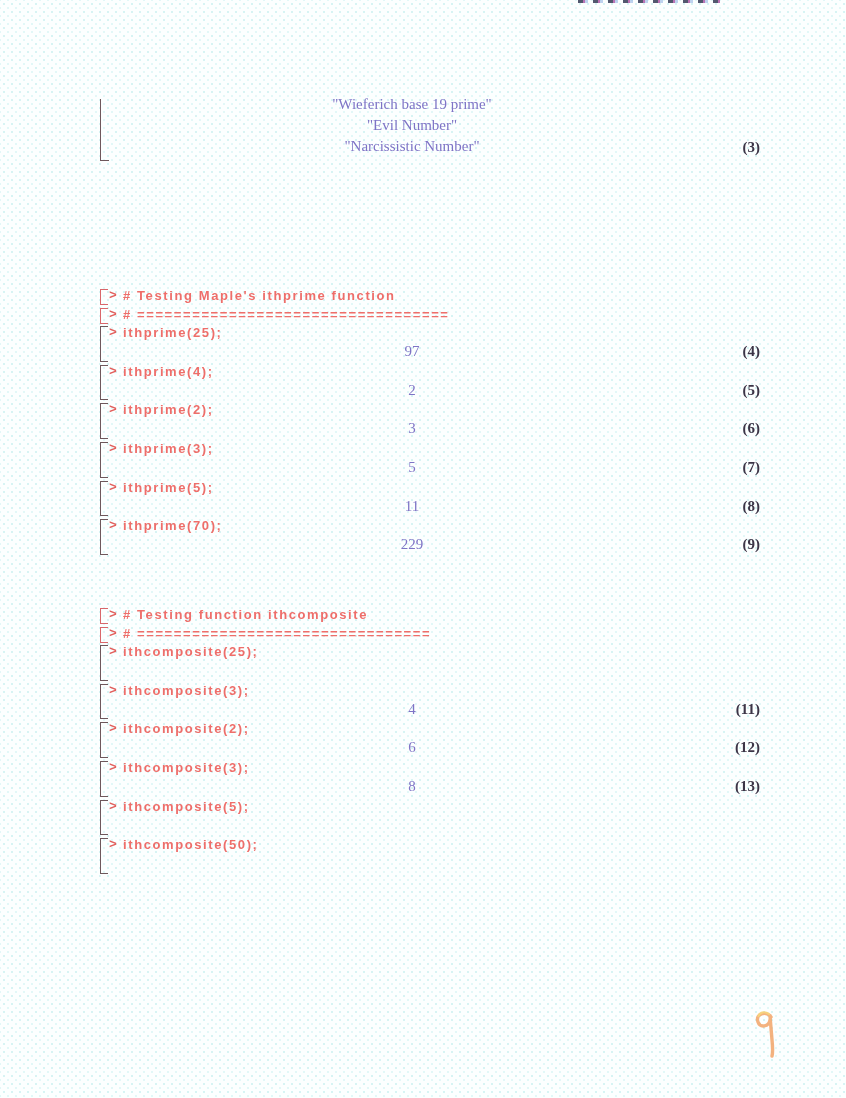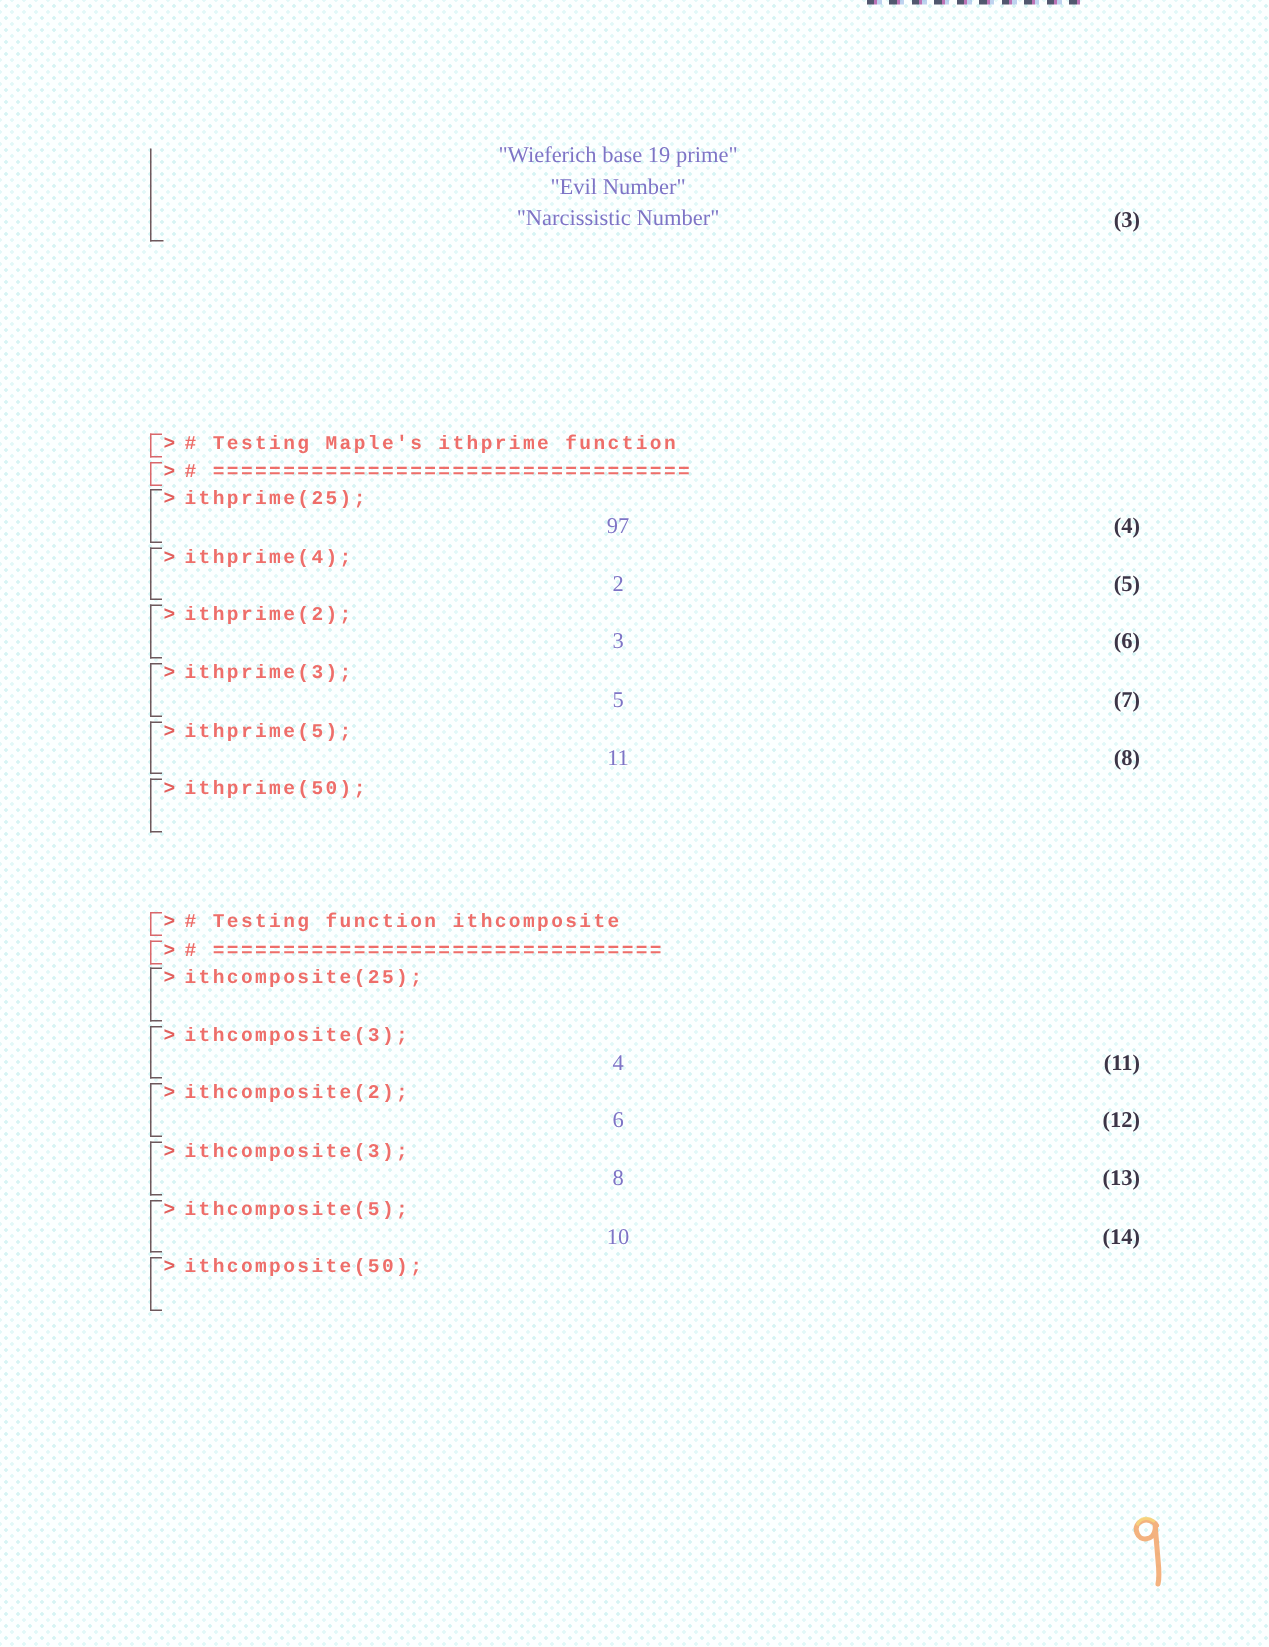--- a/index.html
+++ b/index.html
@@ -64,7 +64,7 @@
   .in-line{position:relative;height:18px;}
   .code{
     position:absolute;left:23px;top:0;white-space:pre;
-    font-family:Liberation Mono, monospace;font-weight:bold;
+    font-family:Liberation Sans, sans-serif;font-weight:bold;
     font-size:13px;letter-spacing:1.6px;color:#ee6e6a;
   }
   .grp .out-line{height:20px;}

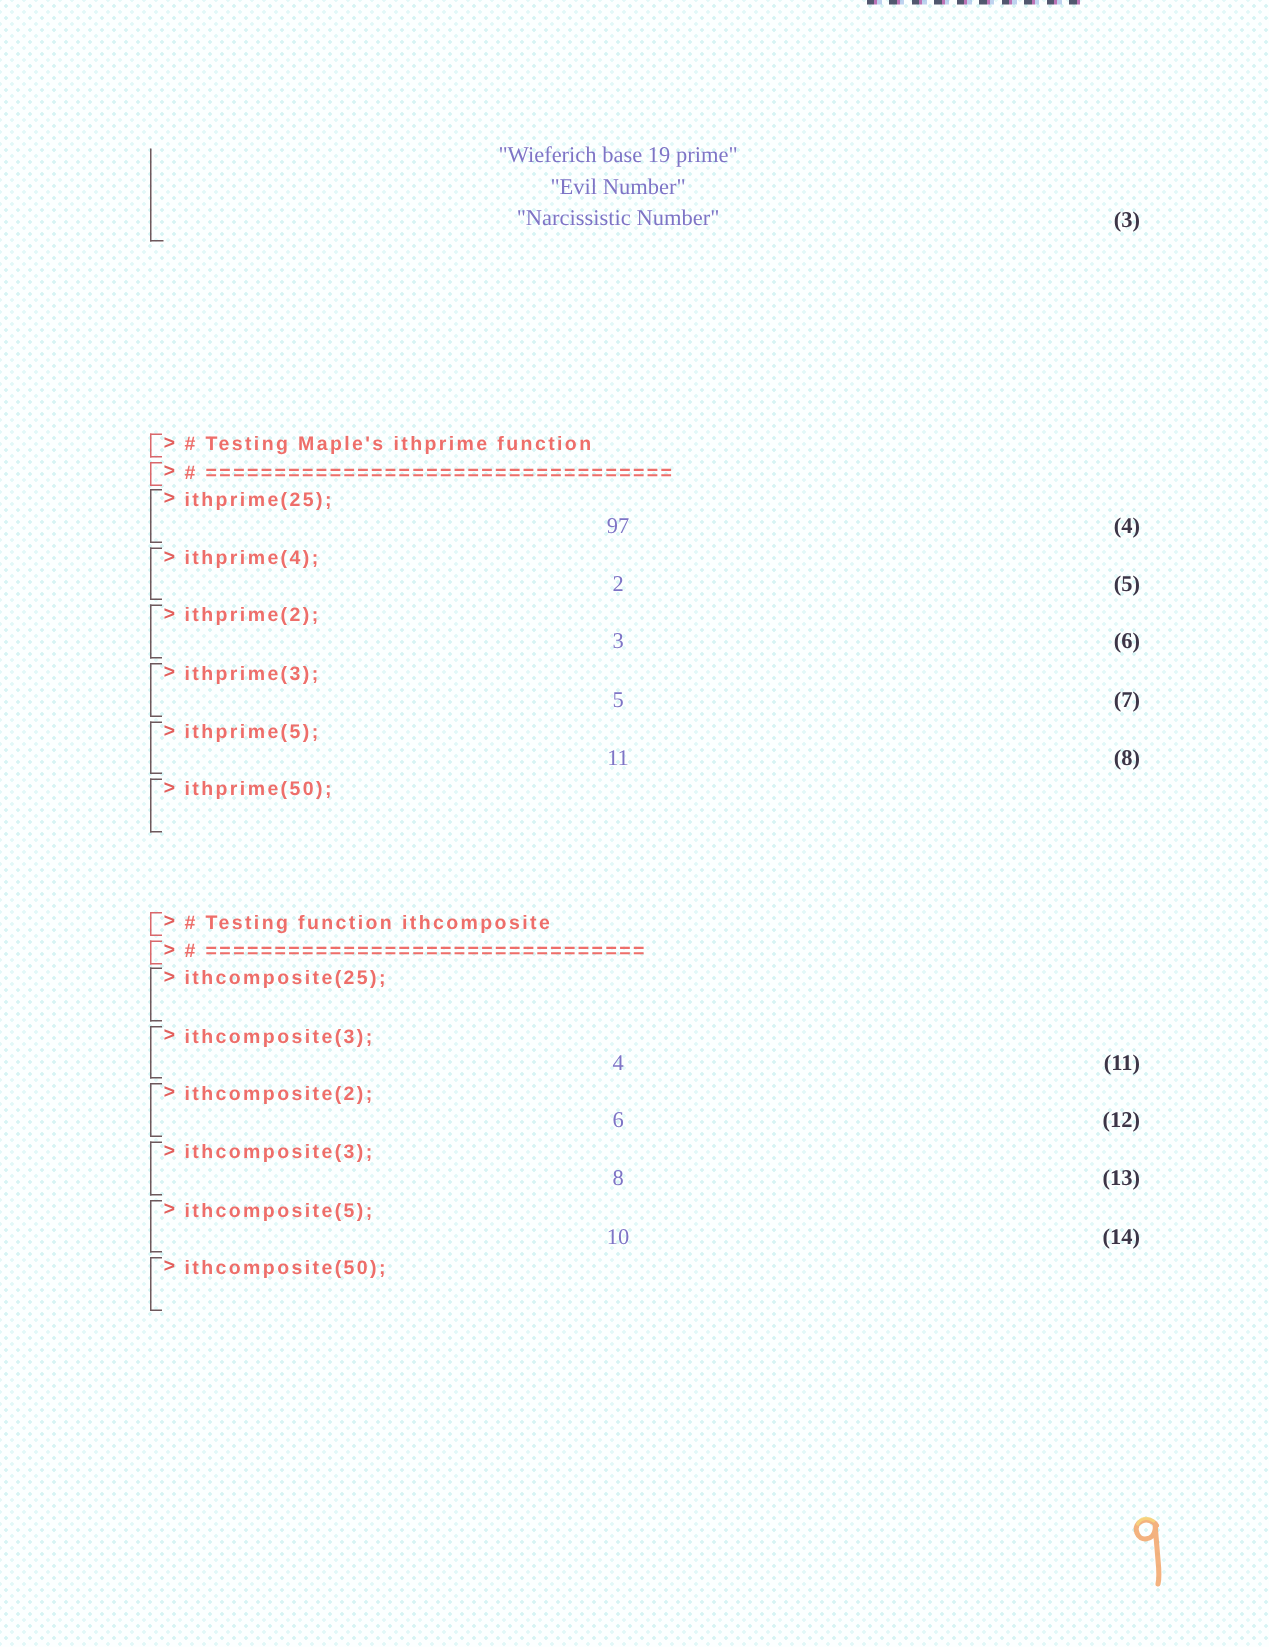--- a/index.html
+++ b/index.html
@@ -169,7 +169,7 @@
       <span class="bracket-code"></span>
       <div class="in-line">
         <span class="prompt">&gt;</span>
-        <span class="code">ithprime(50);</span>
+        <span class="code">ithprime(70);</span>
       </div>
     </div>
   </div>

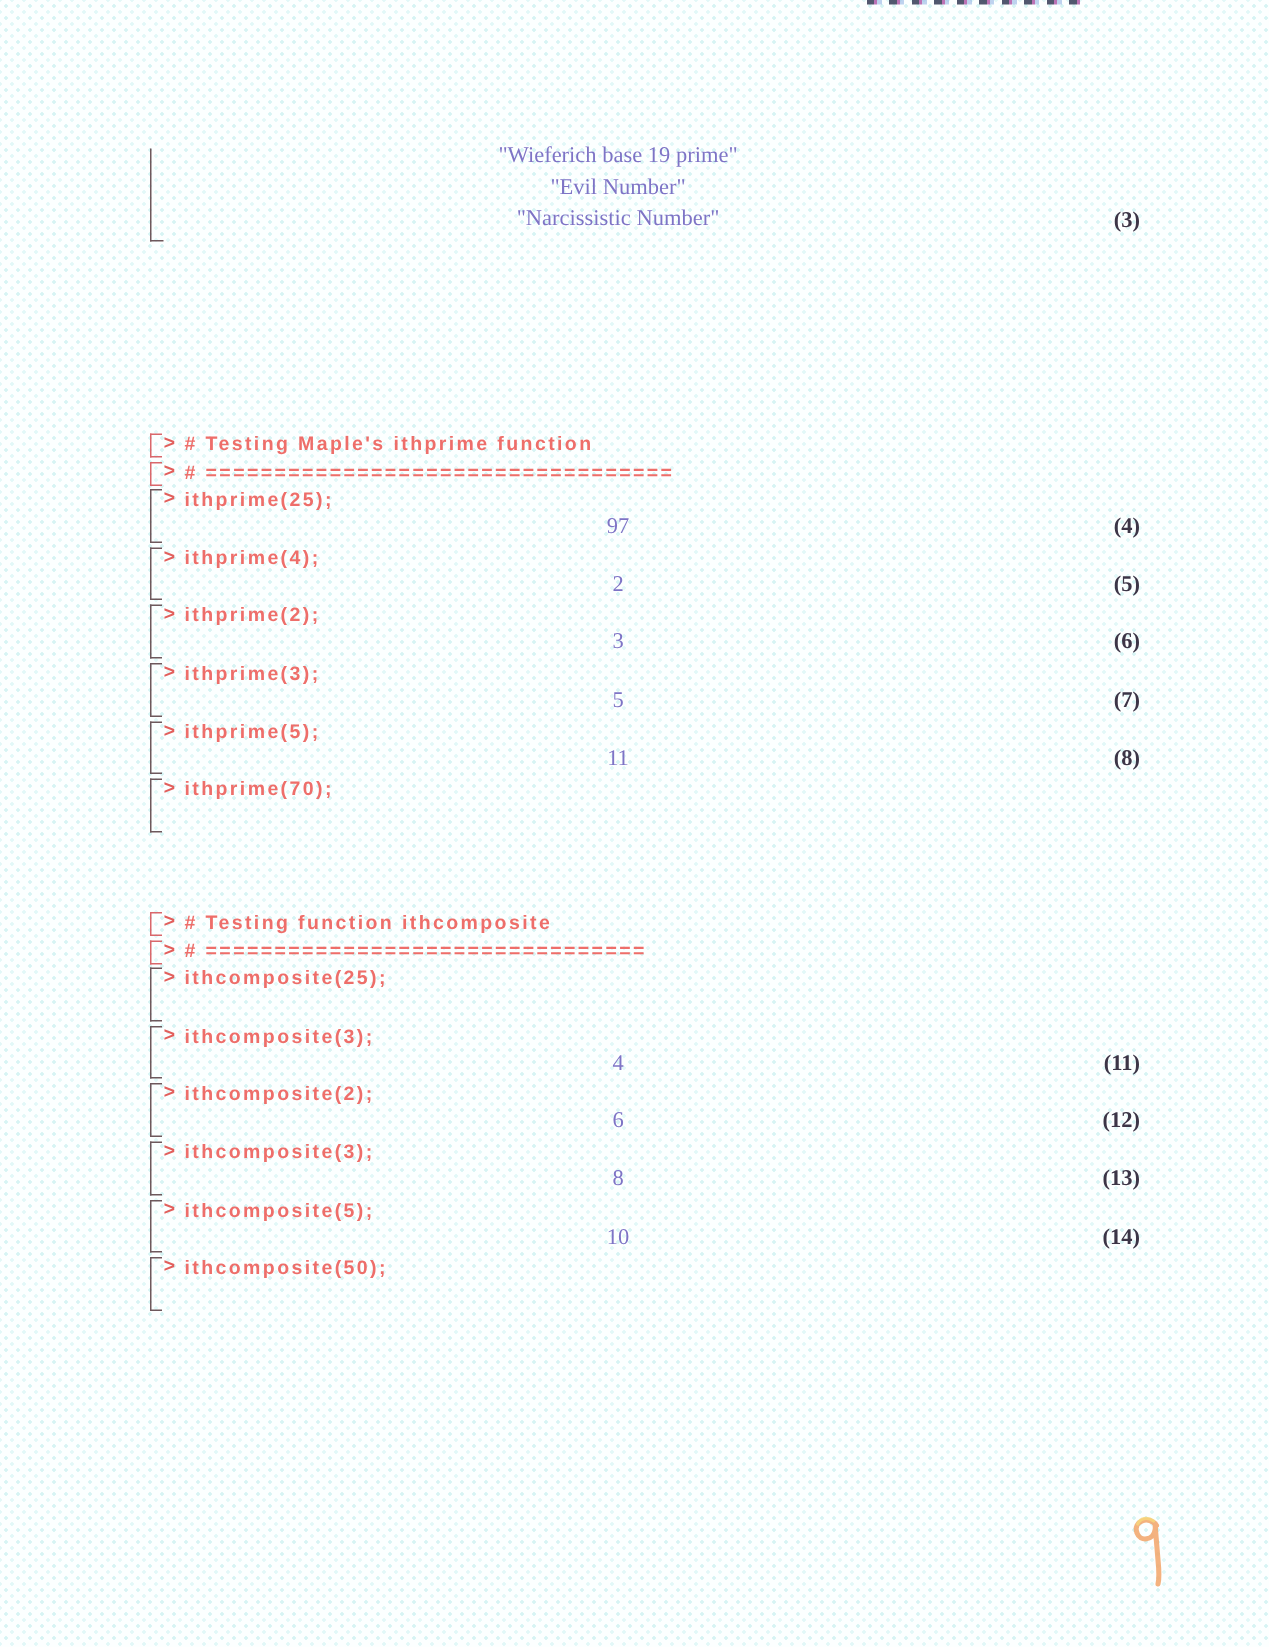--- a/index.html
+++ b/index.html
@@ -171,6 +171,10 @@
         <span class="prompt">&gt;</span>
         <span class="code">ithprime(70);</span>
       </div>
+      <div class="out-line">
+        <span class="result">229</span>
+        <span class="eq-label">(9)</span>
+      </div>
     </div>
   </div>
 

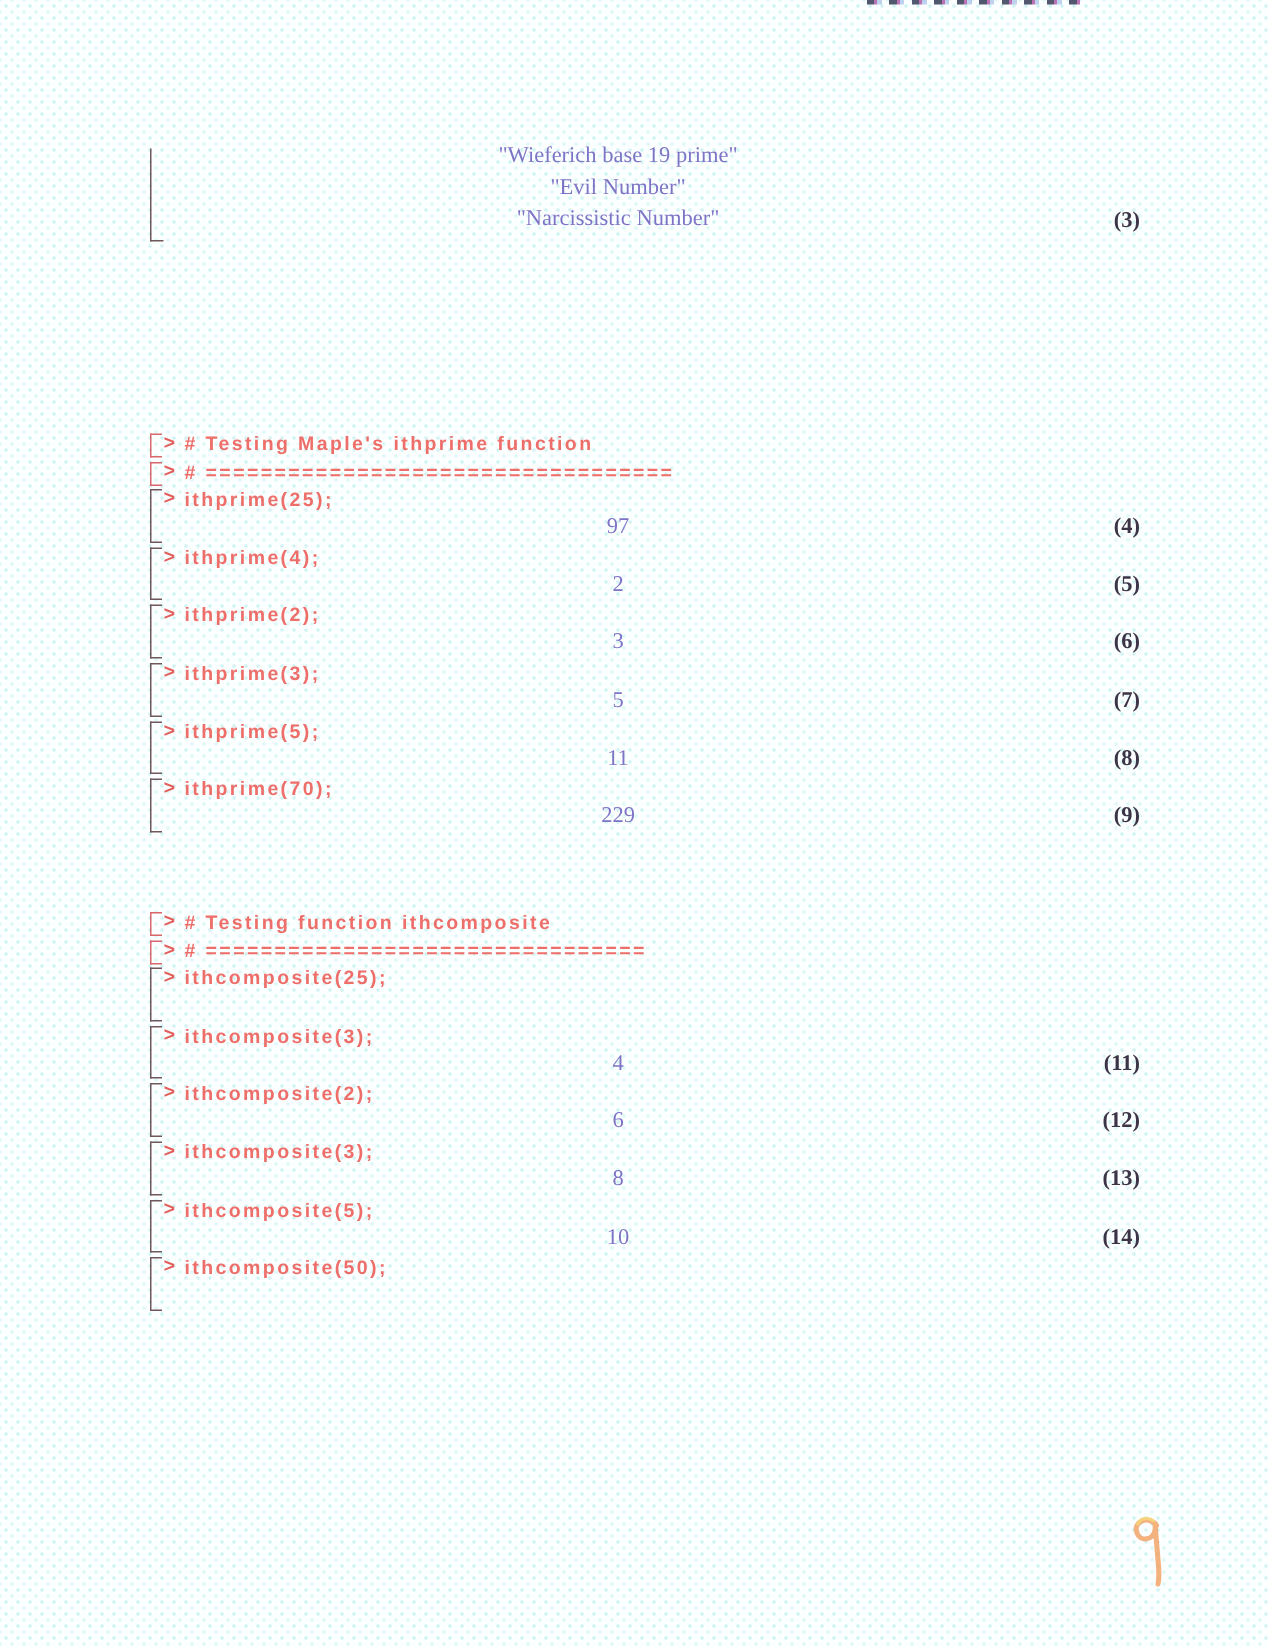--- a/index.html
+++ b/index.html
@@ -240,10 +240,6 @@
         <span class="prompt">&gt;</span>
         <span class="code">ithcomposite(5);</span>
       </div>
-      <div class="out-line">
-        <span class="result">10</span>
-        <span class="eq-label">(14)</span>
-      </div>
     </div>
 
     <div class="grp">

